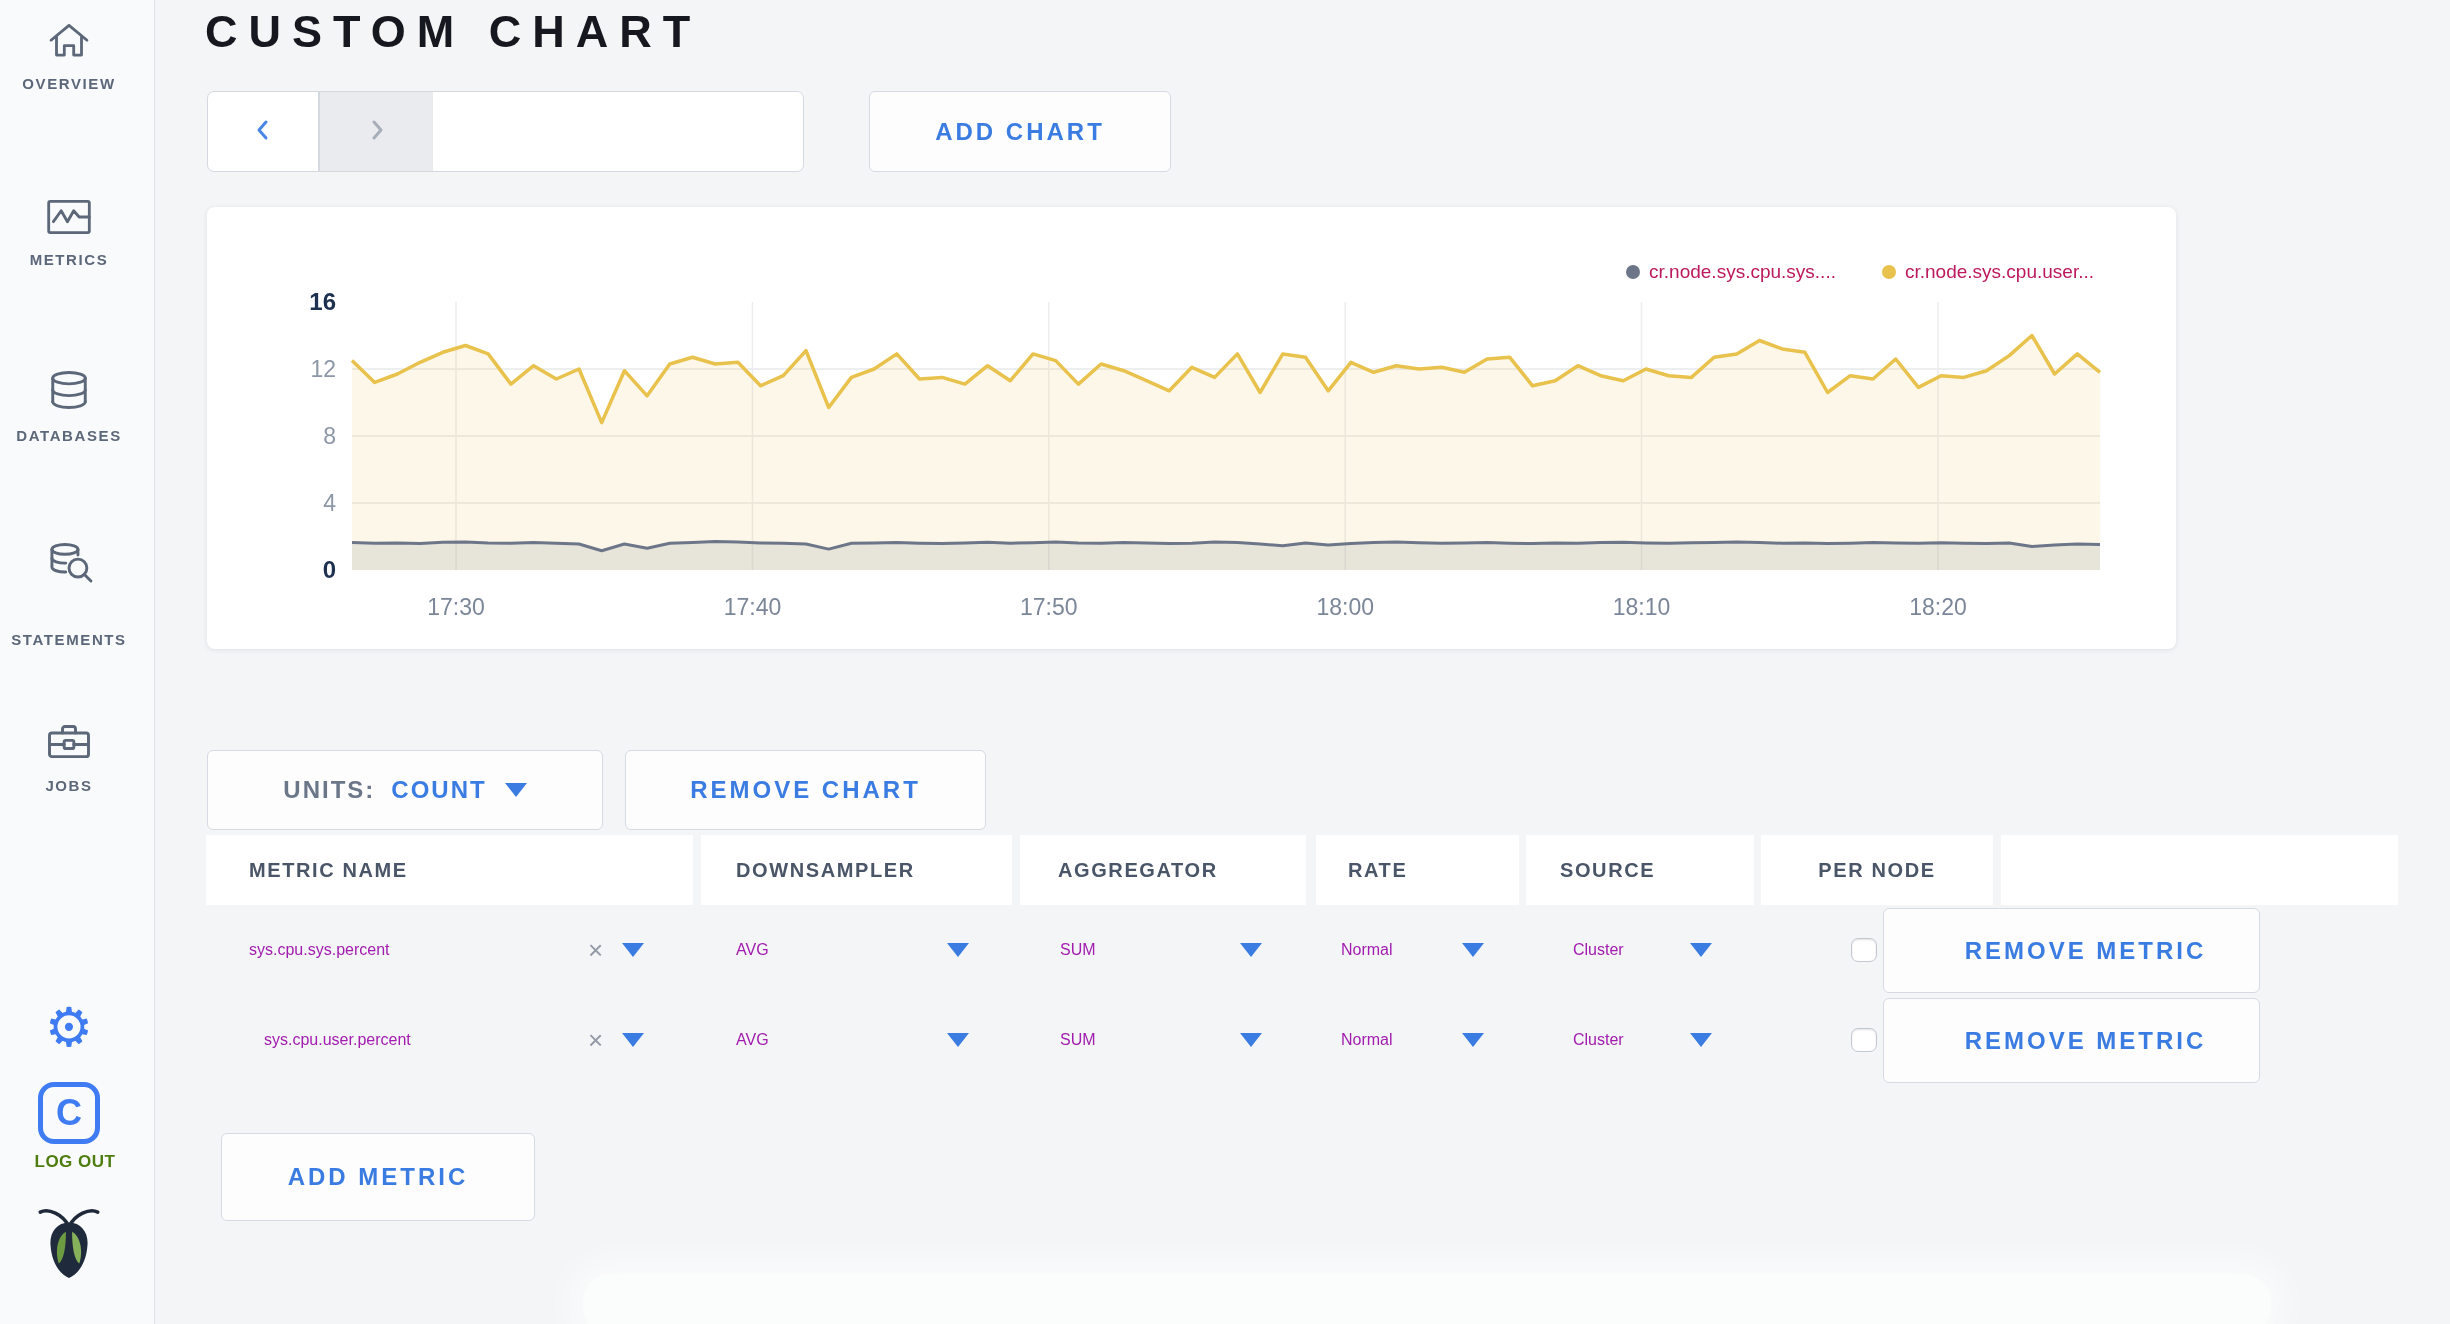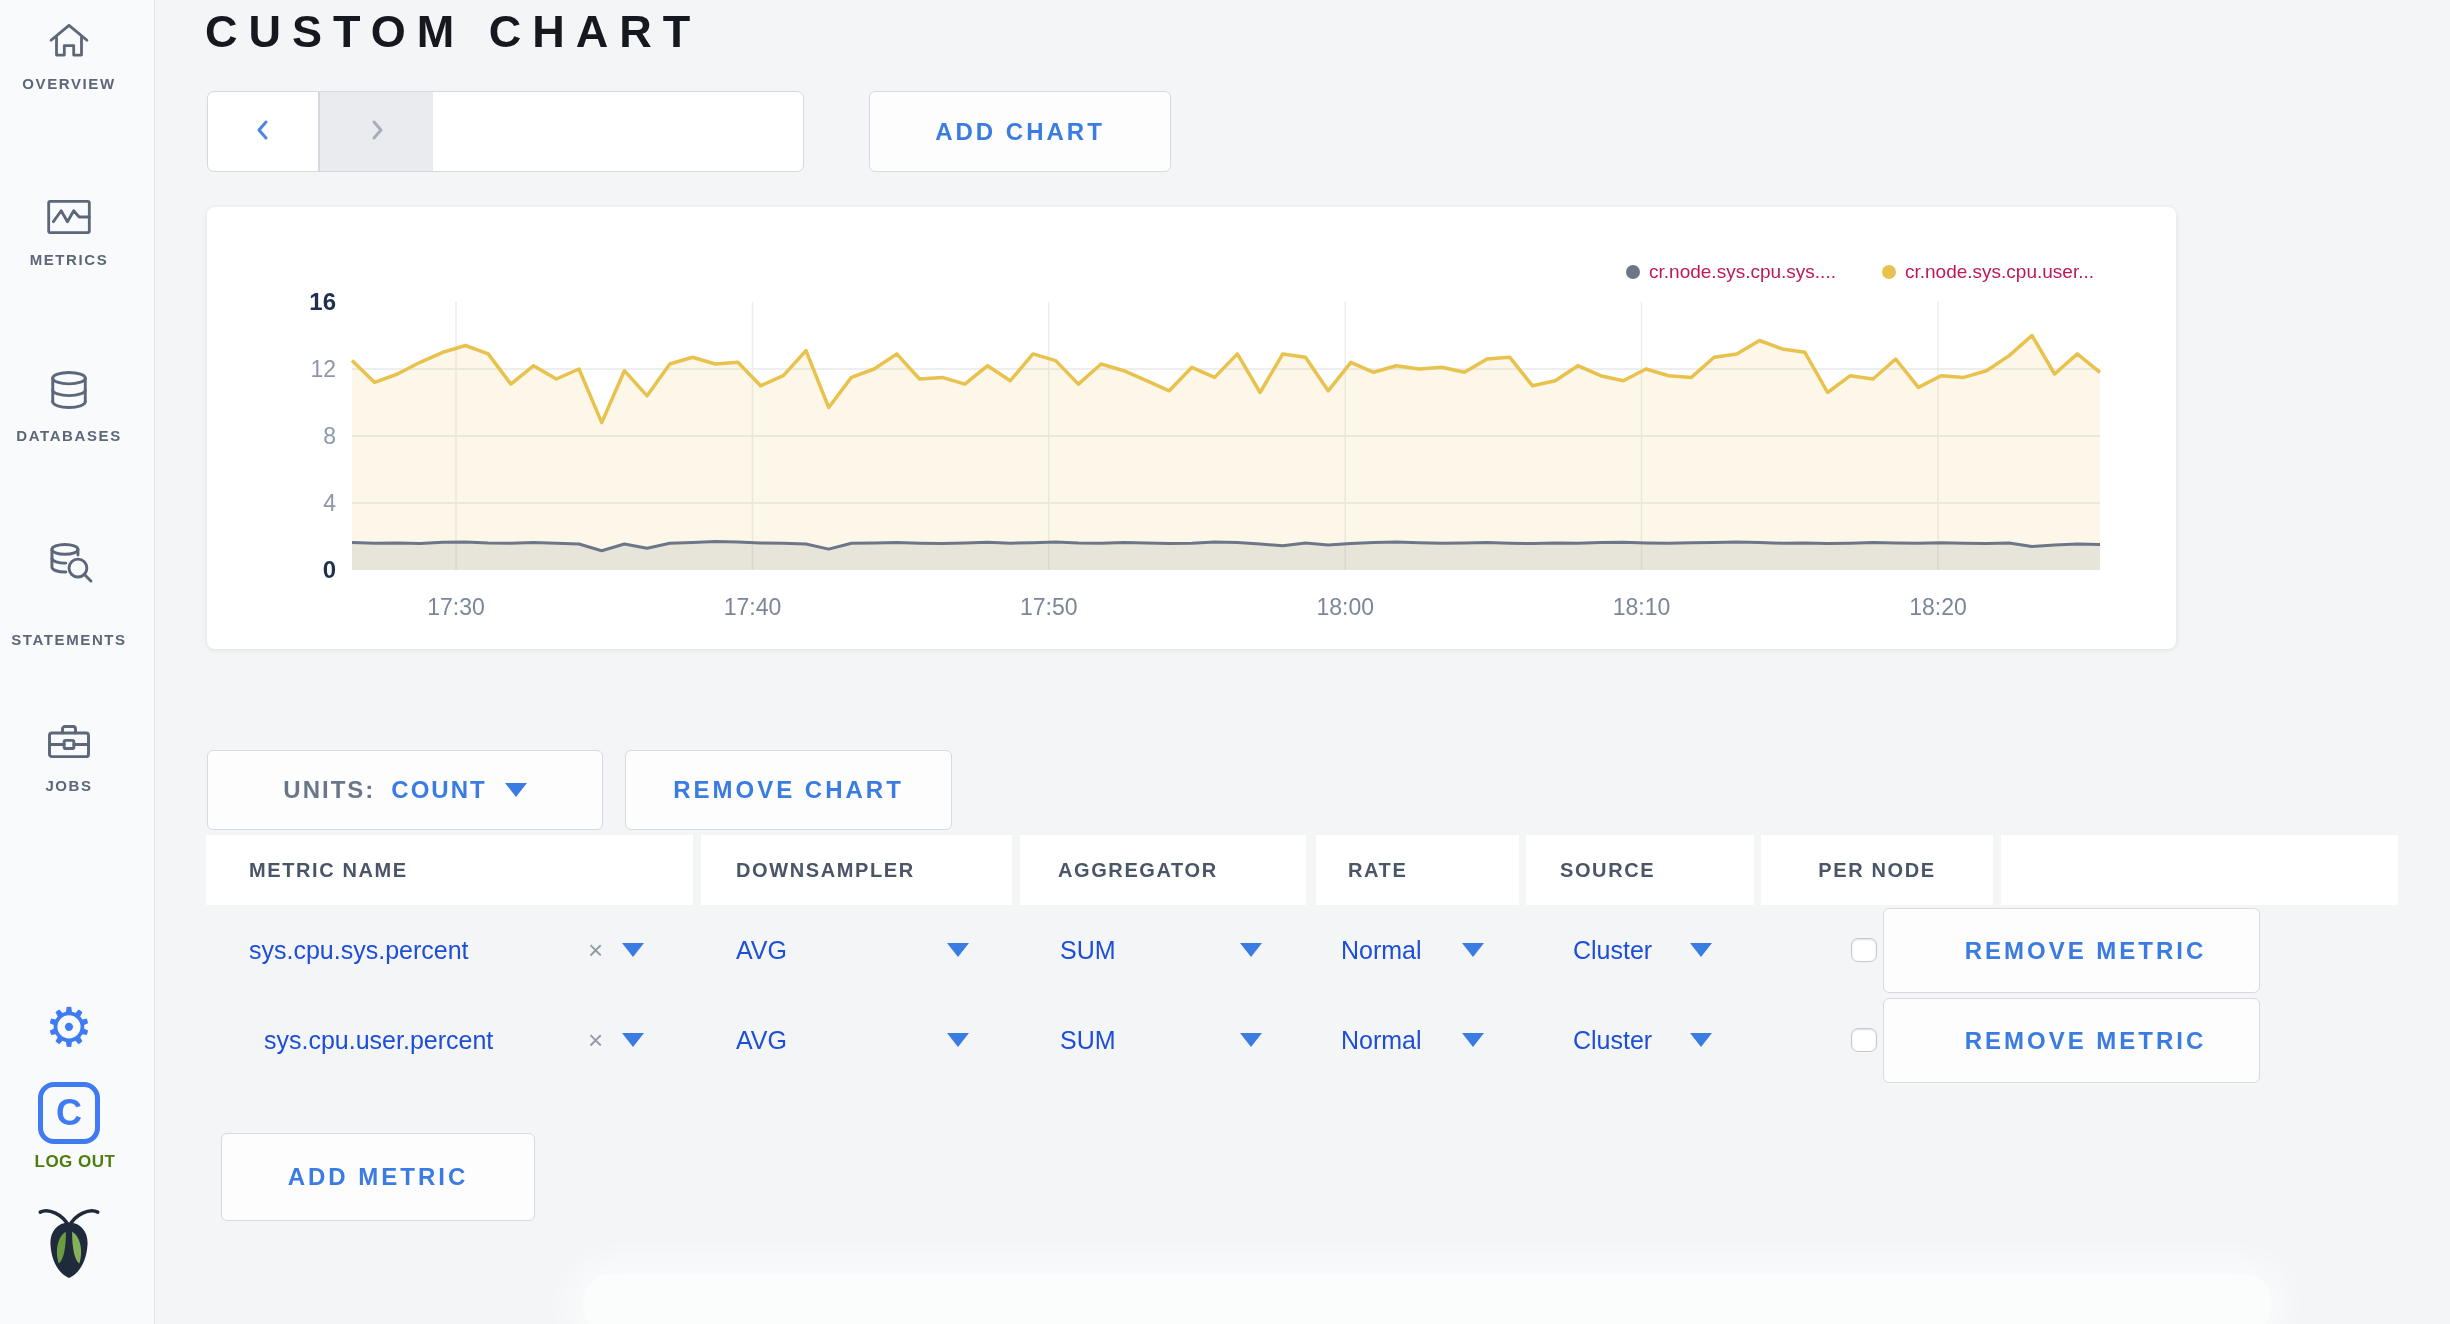--- a/index.html
+++ b/index.html
@@ -61,7 +61,7 @@
   .units-static { color:#6b7689; margin-right:16px; }
   .caret { width:0; height:0; border-left:11px solid transparent; border-right:11px solid transparent;
            border-top:14px solid #3a7ce1; margin-left:18px; }
-  .remove-chart { left:625px; top:750px; width:327px; height:80px; }
+  .remove-chart { left:625px; top:750px; width:361px; height:80px; }
   
   .th {
     position:absolute; top:835px; height:70px; background:#ffffff;

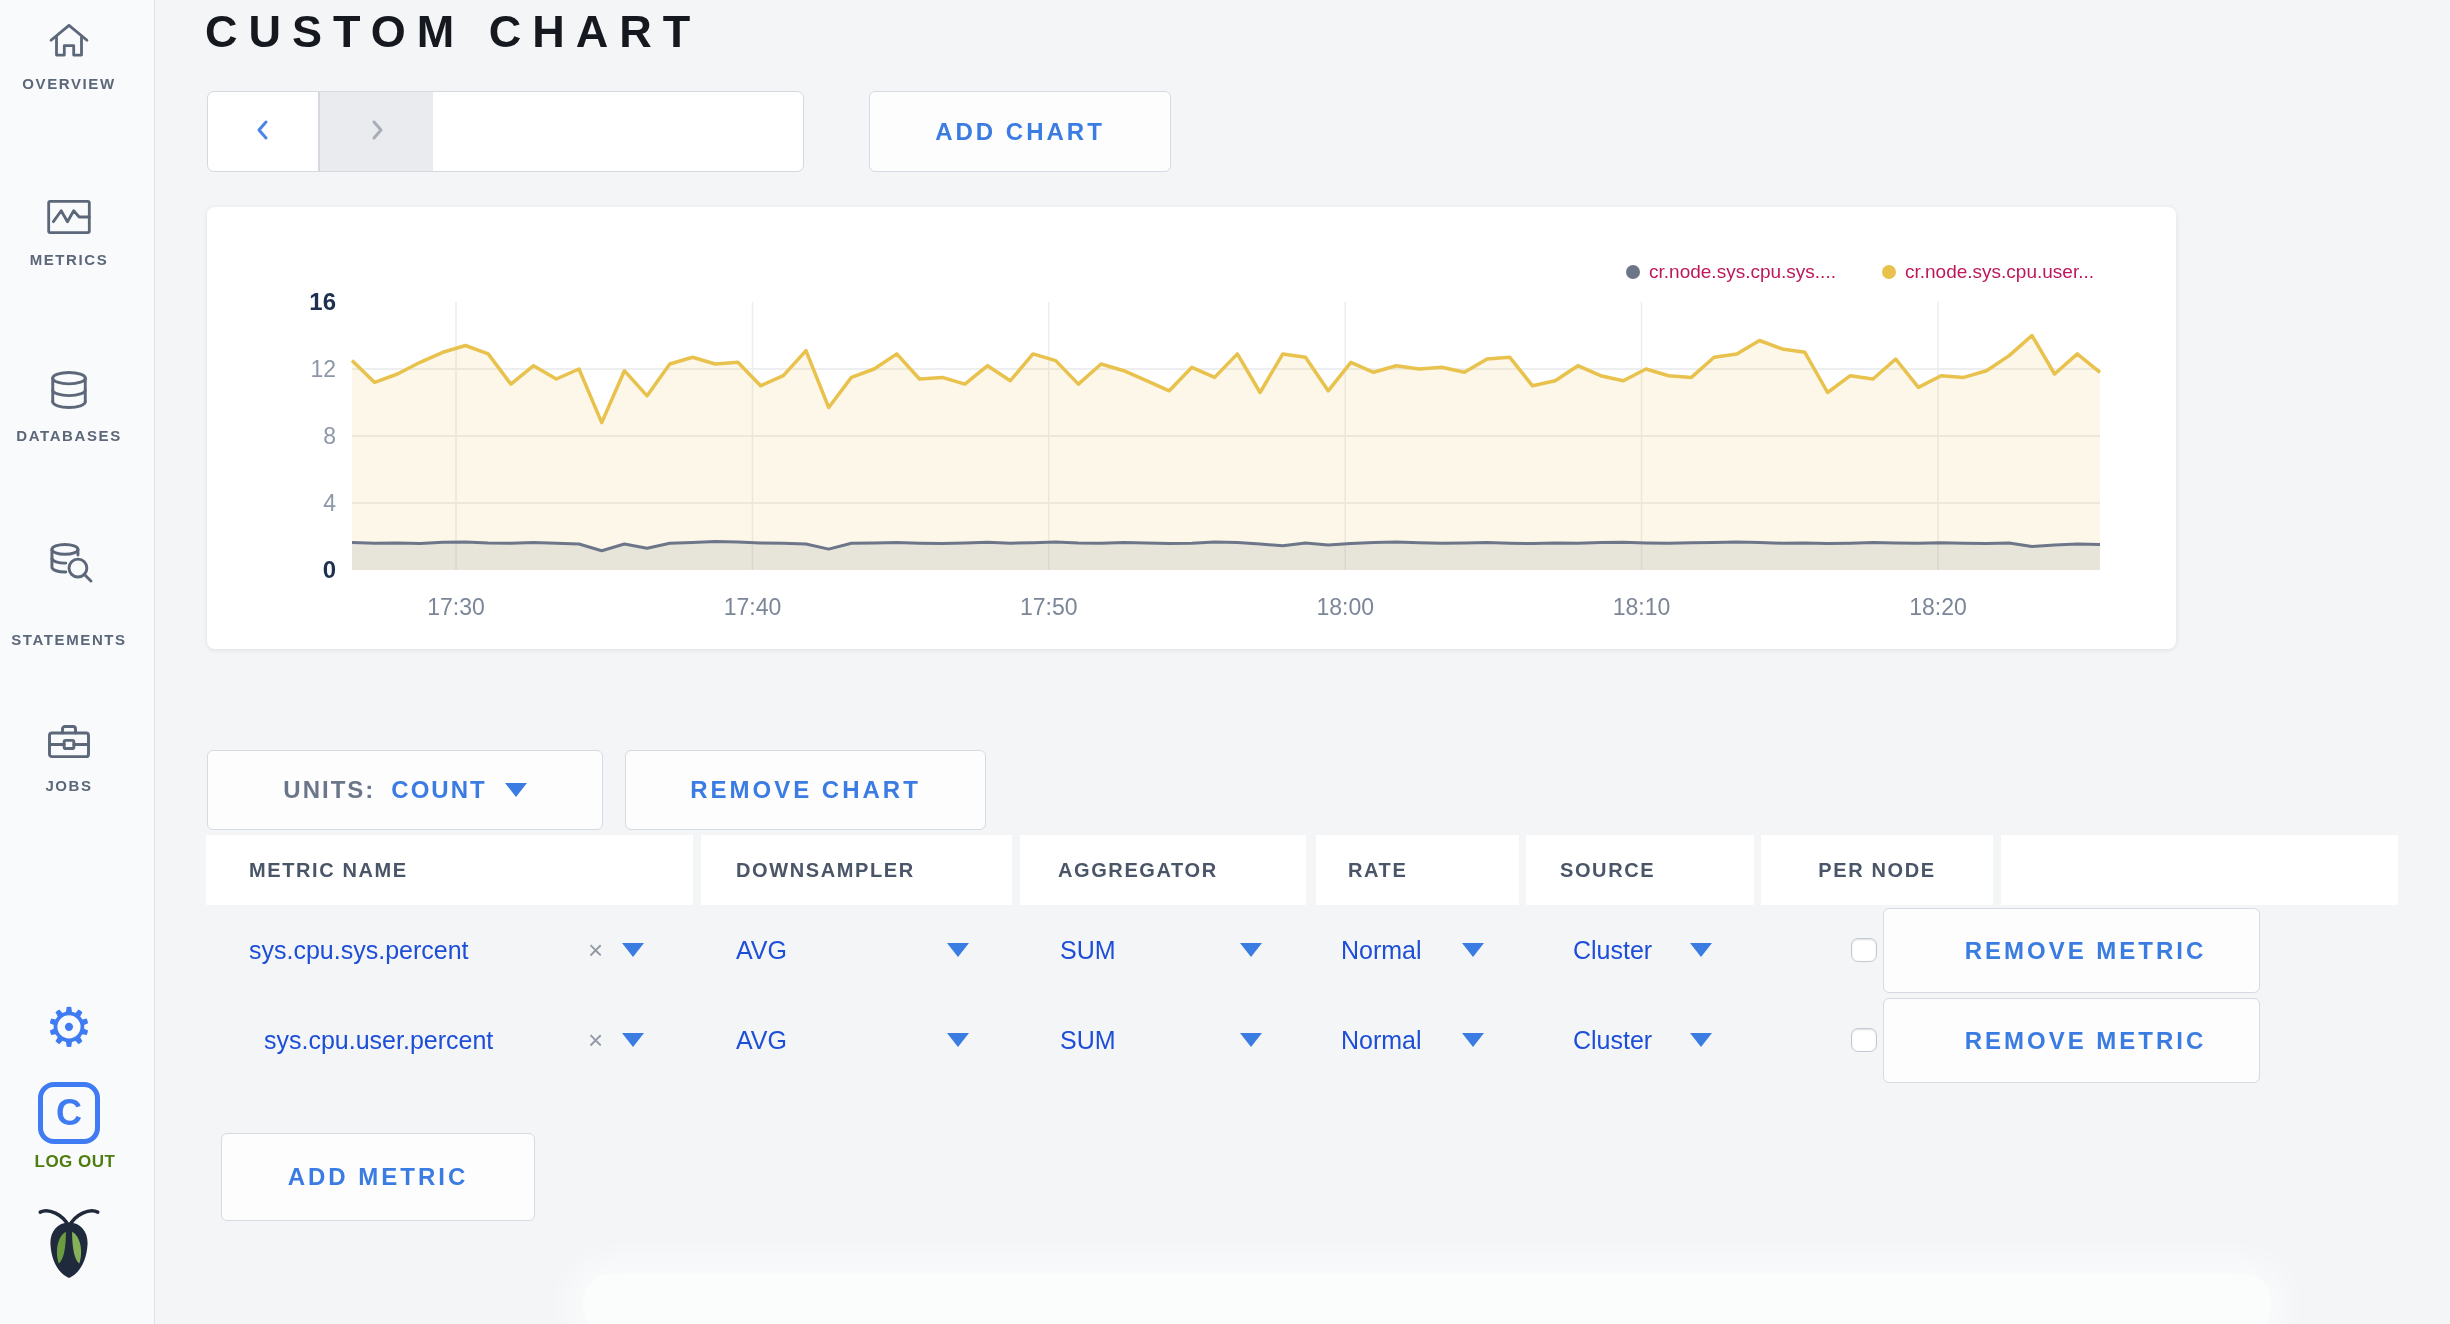--- a/index.html
+++ b/index.html
@@ -70,7 +70,7 @@
   }
   .metric-row { position:absolute; left:0; width:2450px; height:90px; }
   .cell { position:absolute; top:0; height:90px; display:flex; align-items:center; }
-  .link-blue { font-size:25px; color:#1d4ed8; cursor:pointer;text-align:center; }
+  .link-blue { font-size:16px; color:#a21caf; cursor:pointer;text-align:center; }
   .clear-x { font-size:26px; color:#939aa6; cursor:pointer; line-height:1; }
   .checkbox {
     position:absolute; left:1851px; top:33px; width:26px; height:24px;

